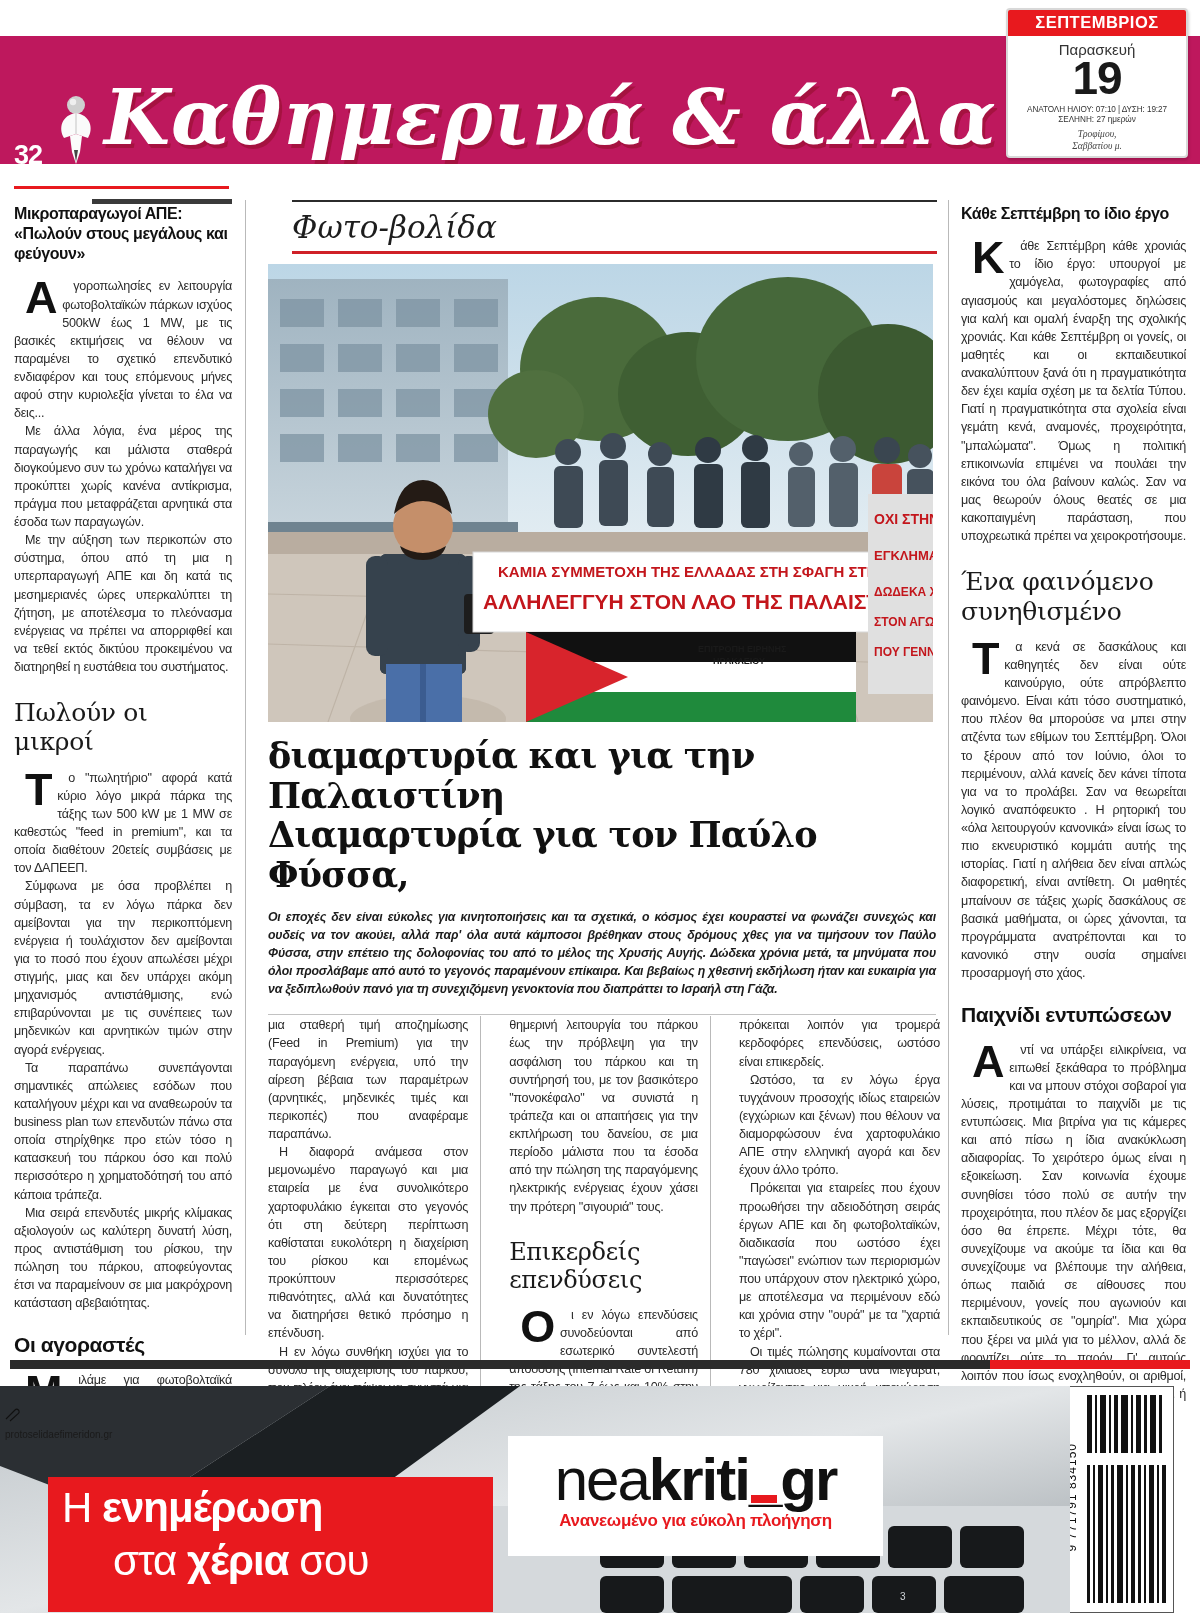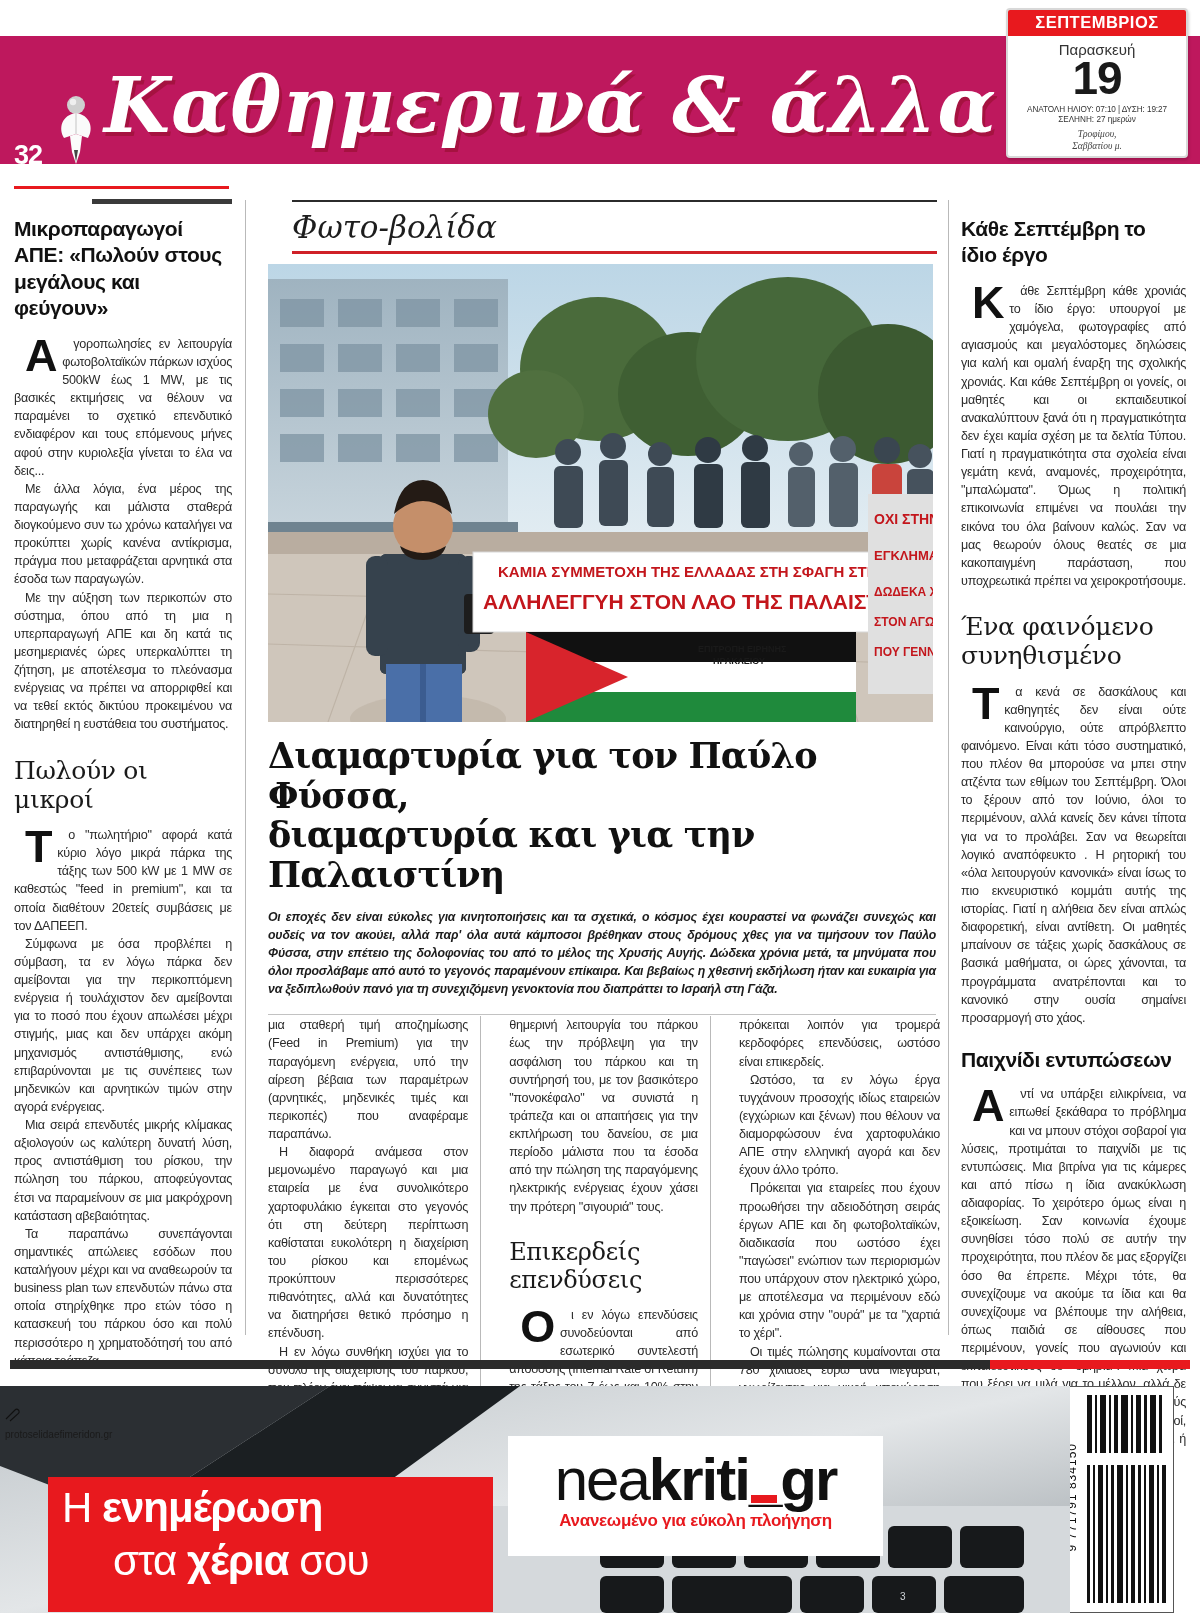--- a/index.html
+++ b/index.html
@@ -30,7 +30,7 @@
     width: 48px; height: 72px;
   }
   .masthead-title {
-    position: absolute; left: 104px; top: 32px;
+    position: absolute; left: 104px; top: 44px;
     color: #ffffff;
     font-family: "DejaVu Serif", serif;
     font-style: italic;

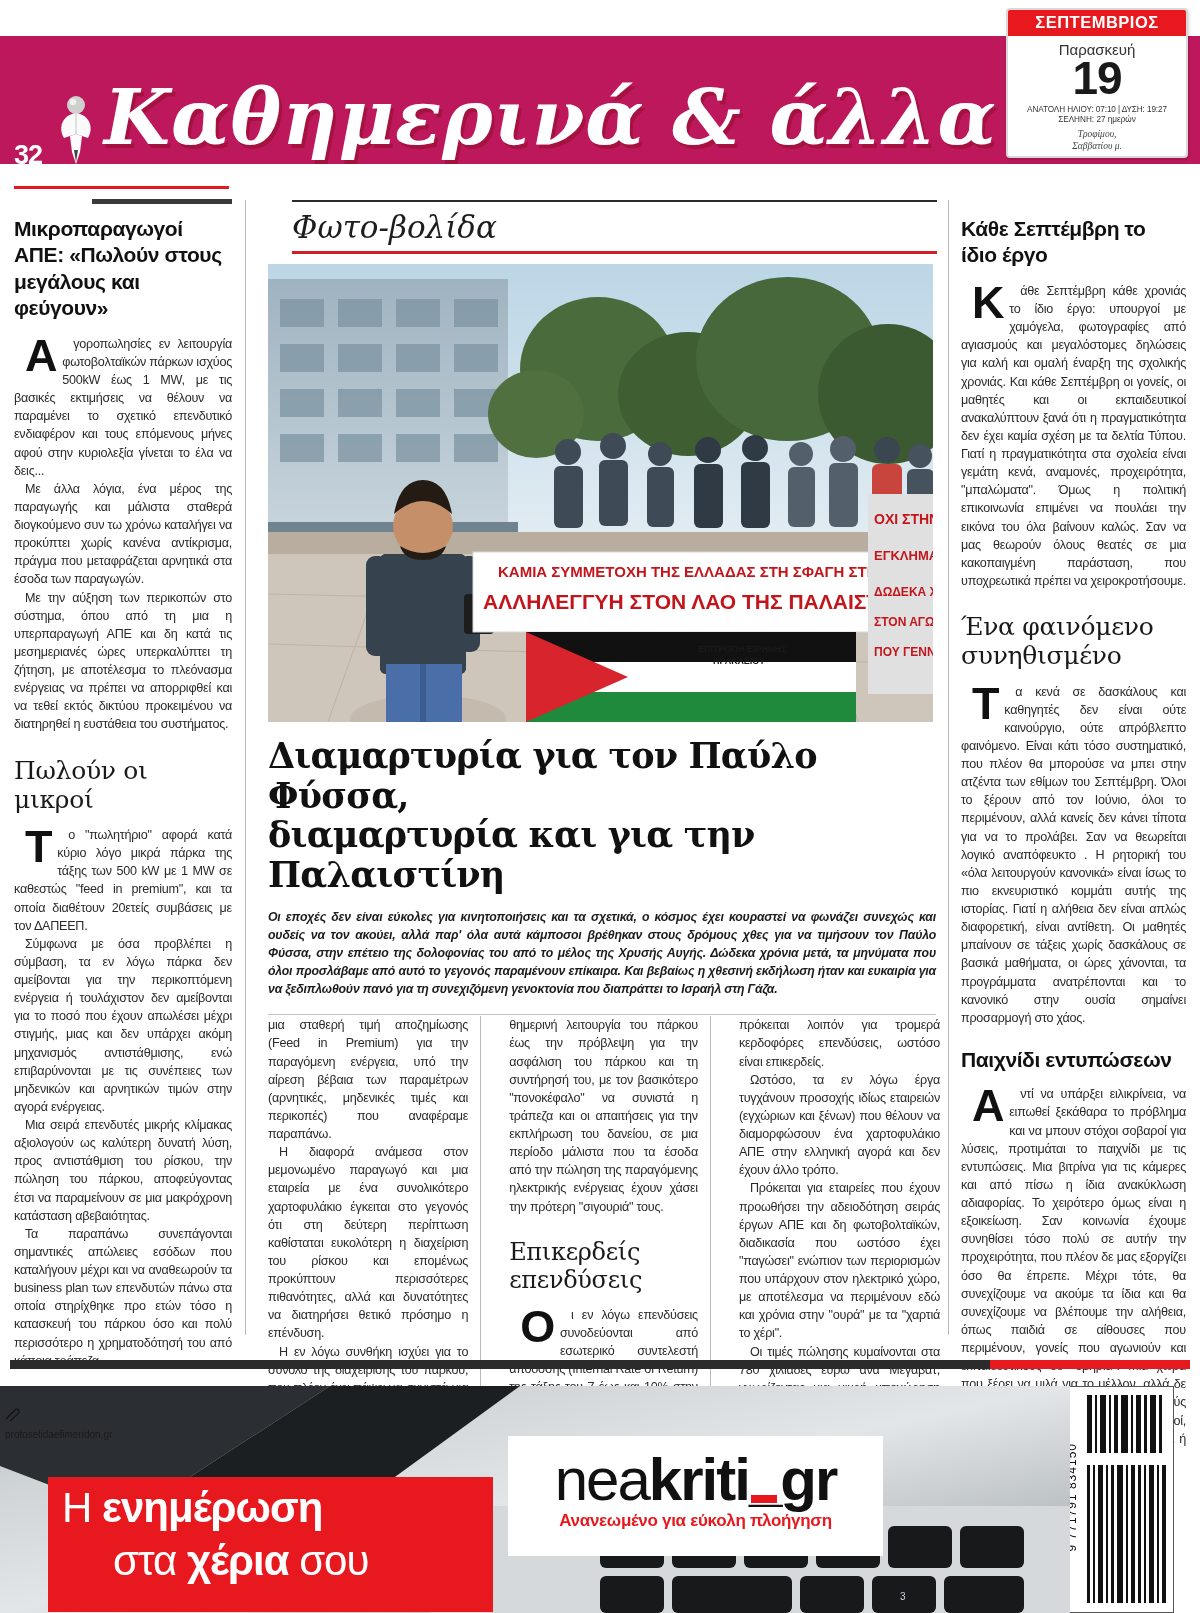--- a/index.html
+++ b/index.html
@@ -114,10 +114,10 @@
   h2.hl-sans {
     font-family: "Liberation Sans", sans-serif;
     font-weight: bold;
-    font-size: 21px;
+    font-size: 16px;
     line-height: 1.26;
     color: #111;
-    margin: 16px 0 13px 0;
+    margin: 4px 0 13px 0;
     letter-spacing: -0.4px;
   }
   h2.hl-serif {

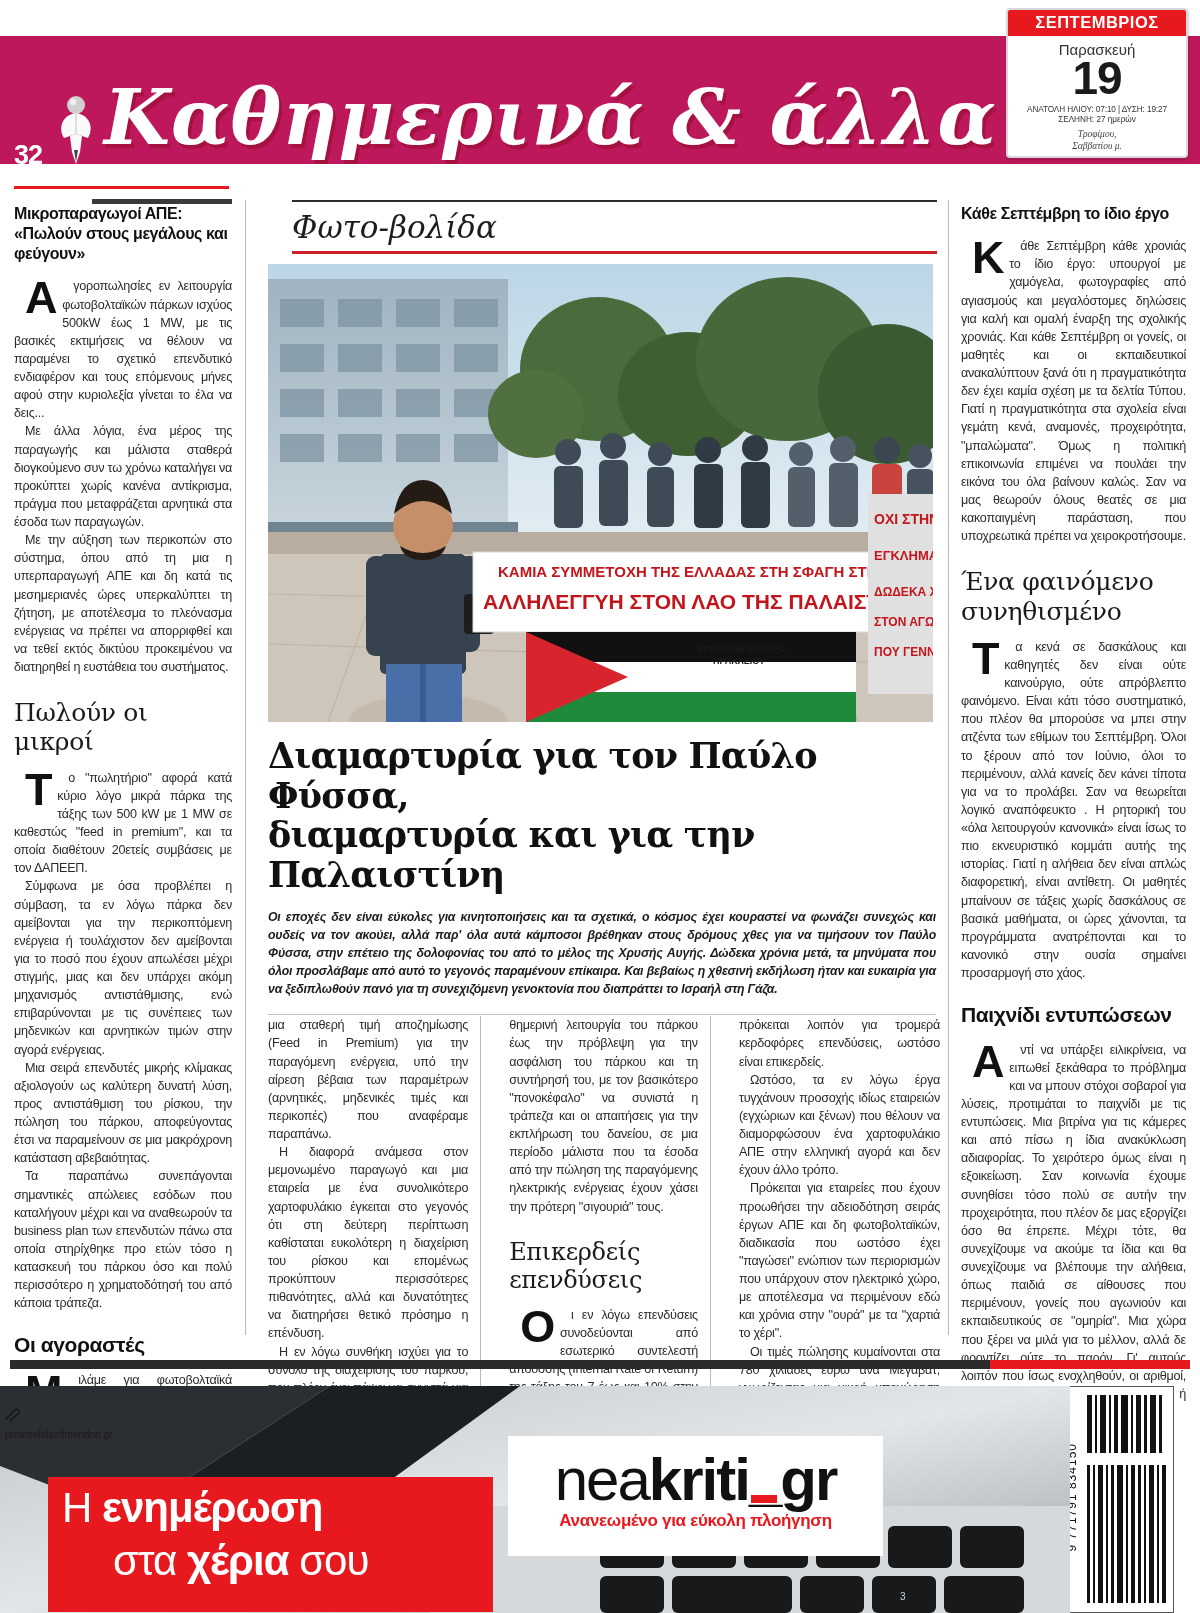--- a/index.html
+++ b/index.html
@@ -497,8 +497,8 @@
     </div>
 
     <div class="main-headline">
+      <div>διαμαρτυρία και για την Παλαιστίνη</div>
       <div>Διαμαρτυρία για τον Παύλο Φύσσα,</div>
-      <div>διαμαρτυρία και για την Παλαιστίνη</div>
     </div>
 
     <div class="standfirst">Οι εποχές δεν είναι εύκολες για κινητοποιήσεις και τα σχετικά, ο κόσμος έχει κουραστεί να φωνάζει συνεχώς και ουδείς να τον ακούει, αλλά παρ' όλα αυτά κάμποσοι βρέθηκαν στους δρόμους χθες για να τιμήσουν τον Παύλο Φύσσα, στην επέτειο της δολοφονίας του από το μέλος της Χρυσής Αυγής. Δώδεκα χρόνια μετά, τα μηνύματα που όλοι προσλάβαμε από αυτό το γεγονός παραμένουν επίκαιρα. Και βεβαίως η χθεσινή εκδήλωση ήταν και ευκαιρία για να ξεδιπλωθούν πανό για τη συνεχιζόμενη γενοκτονία που διαπράττει το Ισραήλ στη Γάζα.</div>

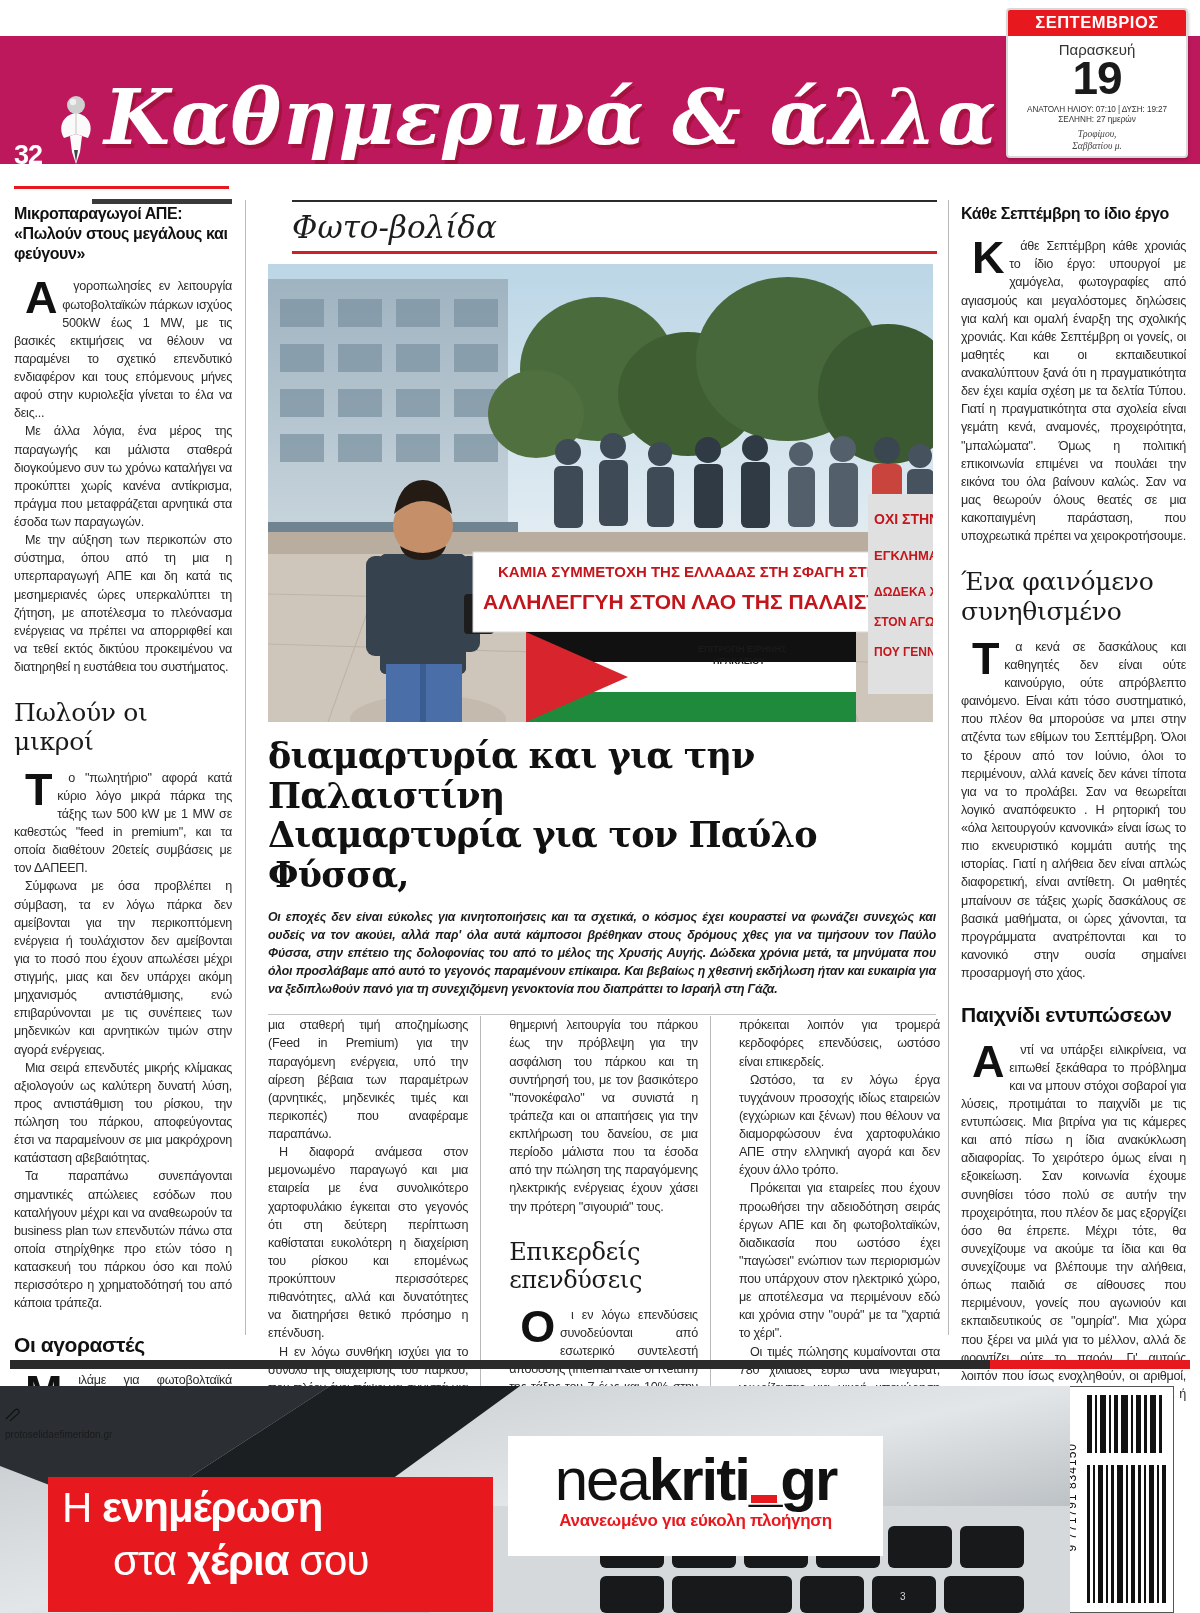--- a/index.html
+++ b/index.html
@@ -355,8 +355,8 @@
     <h2 class="hl-serif">Πωλούν οι μικροί</h2>
     <p class="body dropcap">Το "πωλητήριο" αφορά κατά κύριο λόγο μικρά πάρκα της τάξης των 500 kW με 1 MW σε καθεστώς "feed in premium", και τα οποία διαθέτουν 20ετείς συμβάσεις με τον ΔΑΠΕΕΠ.</p>
     <p class="body">Σύμφωνα με όσα προβλέπει η σύμβαση, τα εν λόγω πάρκα δεν αμείβονται για την περικοπτόμενη ενέργεια ή τουλάχιστον δεν αμείβονται για το ποσό που έχουν απωλέσει μέχρι στιγμής, μιας και δεν υπάρχει ακόμη μηχανισμός αντιστάθμισης, ενώ επιβαρύνονται με τις συνέπειες των μηδενικών και αρνητικών τιμών στην αγορά ενέργειας.</p>
+    <p class="body">Τα παραπάνω συνεπάγονται σημαντικές απώλειες εσόδων που καταλήγουν μέχρι και να αναθεωρούν τα business plan των επενδυτών πάνω στα οποία στηρίχθηκε προ ετών τόσο η κατασκευή του πάρκου όσο και πολύ περισσότερο η χρηματοδότησή του από κάποια τράπεζα.</p>
     <p class="body">Μια σειρά επενδυτές μικρής κλίμακας αξιολογούν ως καλύτερη δυνατή λύση, προς αντιστάθμιση του ρίσκου, την πώληση του πάρκου, αποφεύγοντας έτσι να παραμείνουν σε μια μακρόχρονη κατάσταση αβεβαιότητας.</p>
-    <p class="body">Τα παραπάνω συνεπάγονται σημαντικές απώλειες εσόδων που καταλήγουν μέχρι και να αναθεωρούν τα business plan των επενδυτών πάνω στα οποία στηρίχθηκε προ ετών τόσο η κατασκευή του πάρκου όσο και πολύ περισσότερο η χρηματοδότησή του από κάποια τράπεζα.</p>
 
     <h2 class="hl-sans" style="font-size:21px;margin:20px 0 12px 0;">Οι αγοραστές</h2>
     <p class="body dropcap">Μιλάμε για φωτοβολταϊκά πάρκα σε λειτουργία με εν ενεργεία σύμβαση με τον ΔΑΠΕΕΠ, πράγμα που σημαίνει ότι έχουν "κλειδώσει"</p>

